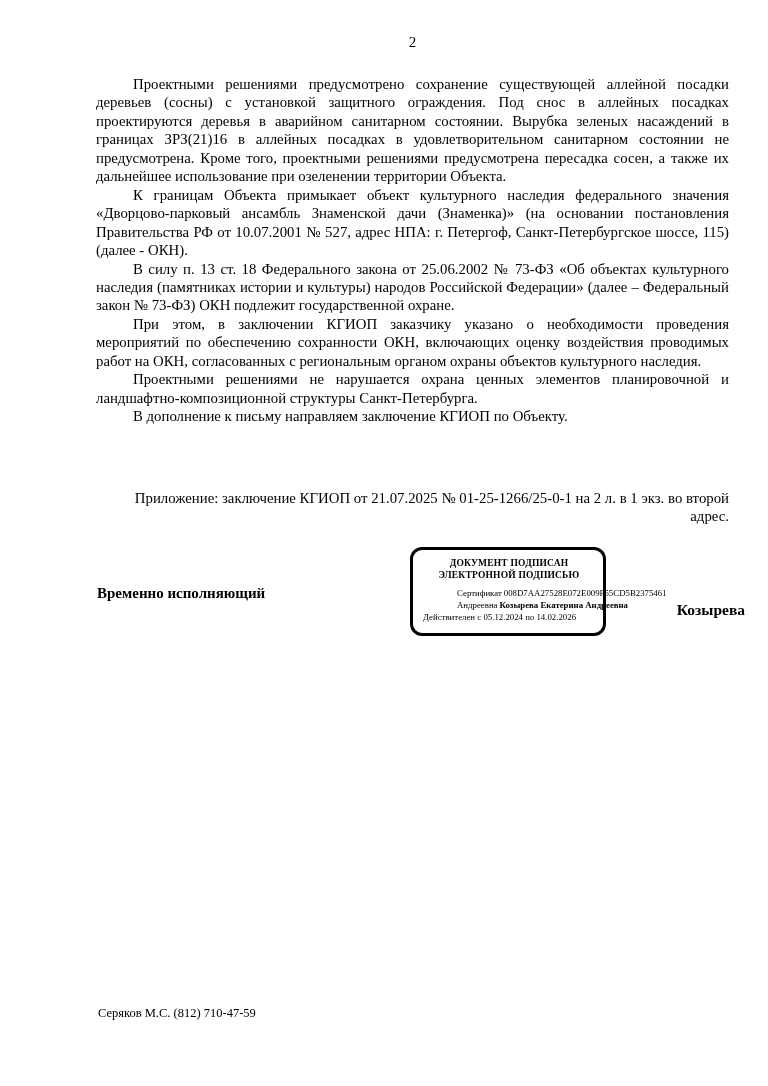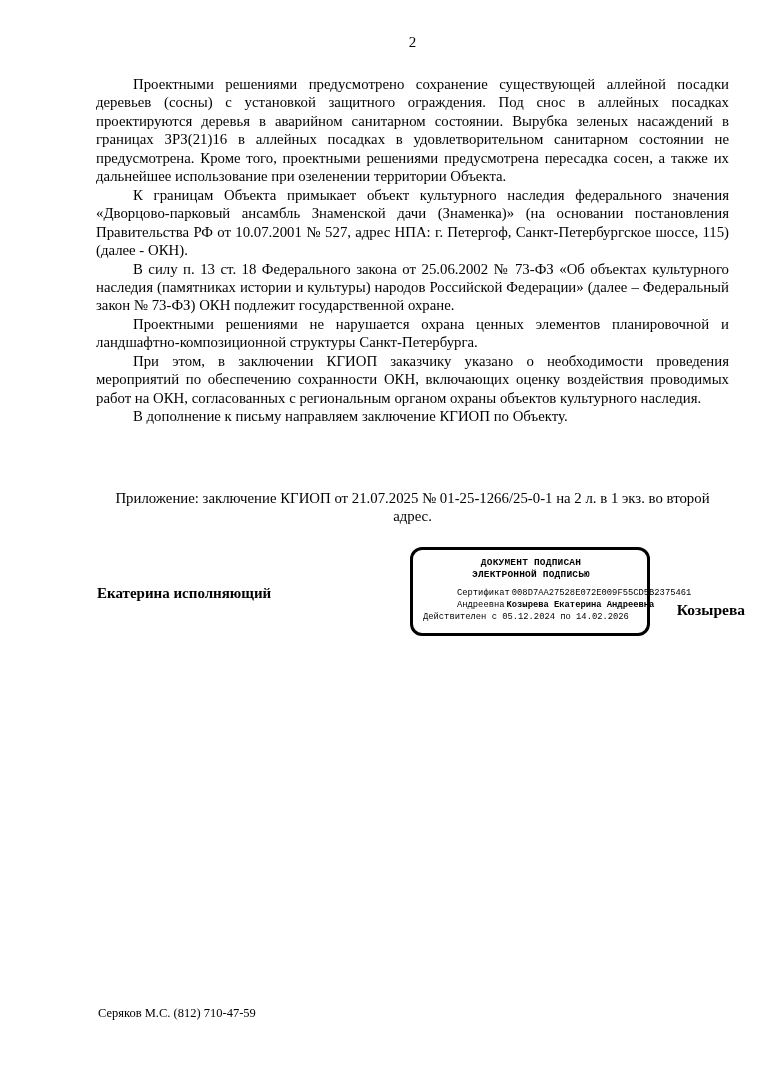--- a/index.html
+++ b/index.html
@@ -101,8 +101,8 @@
     <p>Проектными решениями предусмотрено сохранение существующей аллейной посадки деревьев (сосны) с установкой защитного ограждения. Под снос в аллейных посадках проектируются деревья в аварийном санитарном состоянии. Вырубка зеленых насаждений в границах ЗРЗ(21)16 в аллейных посадках в удовлетворительном санитарном состоянии не предусмотрена. Кроме того, проектными решениями предусмотрена пересадка сосен, а также их дальнейшее использование при озеленении территории Объекта.</p>
     <p>К границам Объекта примыкает объект культурного наследия федерального значения «Дворцово-парковый ансамбль Знаменской дачи (Знаменка)» (на основании постановления Правительства РФ от 10.07.2001 № 527, адрес НПА: г. Петергоф, Санкт-Петербургское шоссе, 115) (далее - ОКН).</p>
     <p>В силу п. 13 ст. 18 Федерального закона от 25.06.2002 № 73-ФЗ «Об объектах культурного наследия (памятниках истории и культуры) народов Российской Федерации» (далее – Федеральный закон № 73-ФЗ) ОКН подлежит государственной охране.</p>
+    <p>При этом, в заключении КГИОП заказчику указано о необходимости проведения мероприятий по обеспечению сохранности ОКН, включающих оценку воздействия проводимых работ на ОКН, согласованных с региональным органом охраны объектов культурного наследия.</p>
     <p>Проектными решениями не нарушается охрана ценных элементов планировочной и ландшафтно-композиционной структуры Санкт-Петербурга.</p>
-    <p>При этом, в заключении КГИОП заказчику указано о необходимости проведения мероприятий по обеспечению сохранности ОКН, включающих оценку воздействия проводимых работ на ОКН, согласованных с региональным органом охраны объектов культурного наследия.</p>
     <p>В дополнение к письму направляем заключение КГИОП по Объекту.</p>
   </div>
 

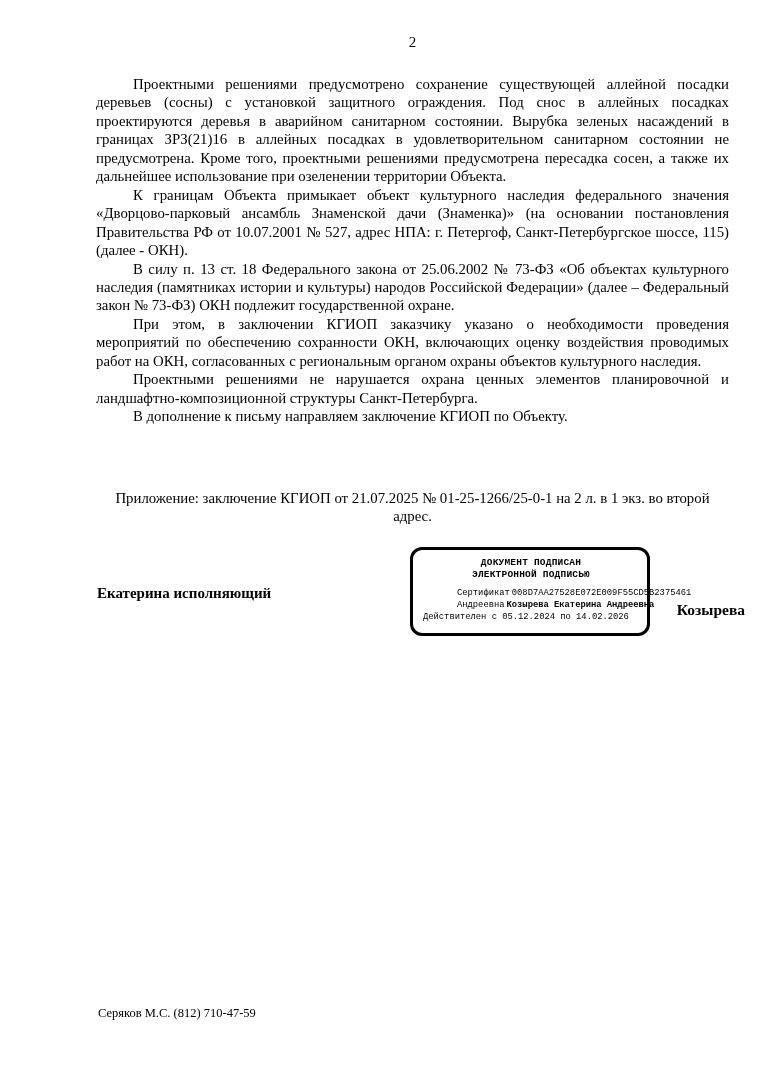--- a/index.html
+++ b/index.html
@@ -37,7 +37,7 @@
     right: 39px;
     font-size: 14.8px;
     line-height: 18.45px;
-    text-align: center;
+    text-align: right;
   }
   .sig-title {
     position: absolute;

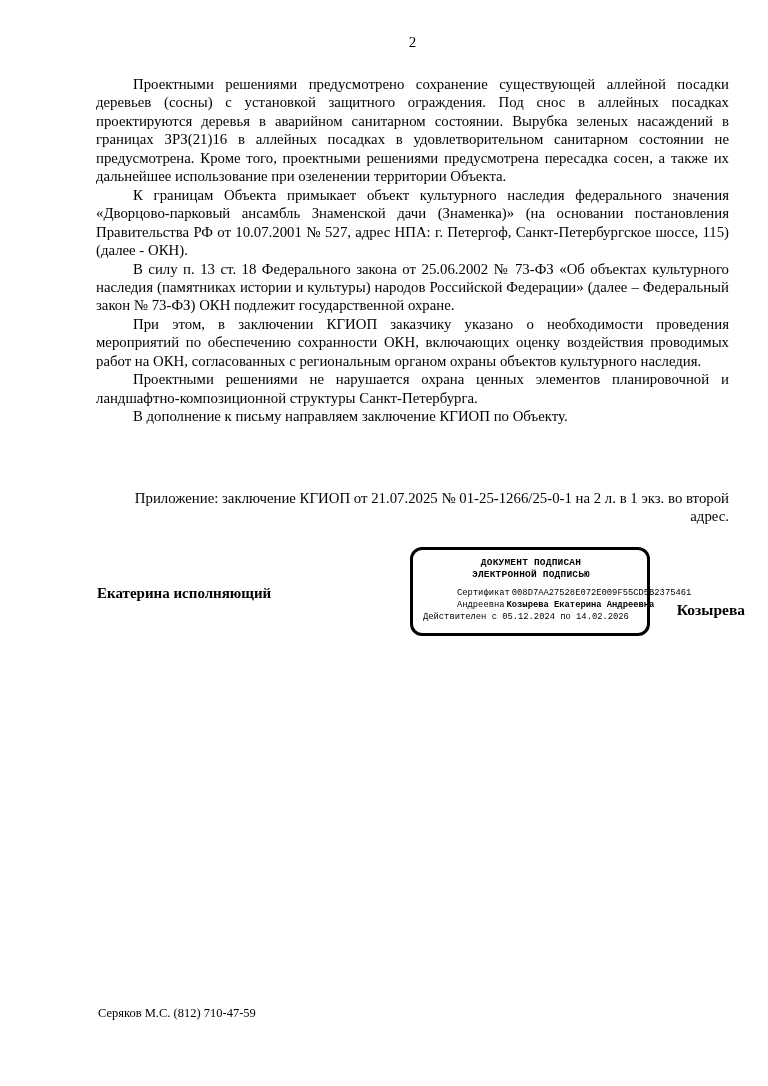--- a/index.html
+++ b/index.html
@@ -52,13 +52,13 @@
     position: absolute;
     top: 547px;
     left: 410px;
-    width: 240px;
+    width: 196px;
     height: 89px;
     box-sizing: border-box;
     border: 3px solid #000000;
     border-radius: 12px;
     background: #ffffff;
-    font-family: Liberation Mono, monospace;
+    font-family: Liberation Serif, serif;
     padding: 7px 8px 2px 10px;
   }
   .stamp-title {

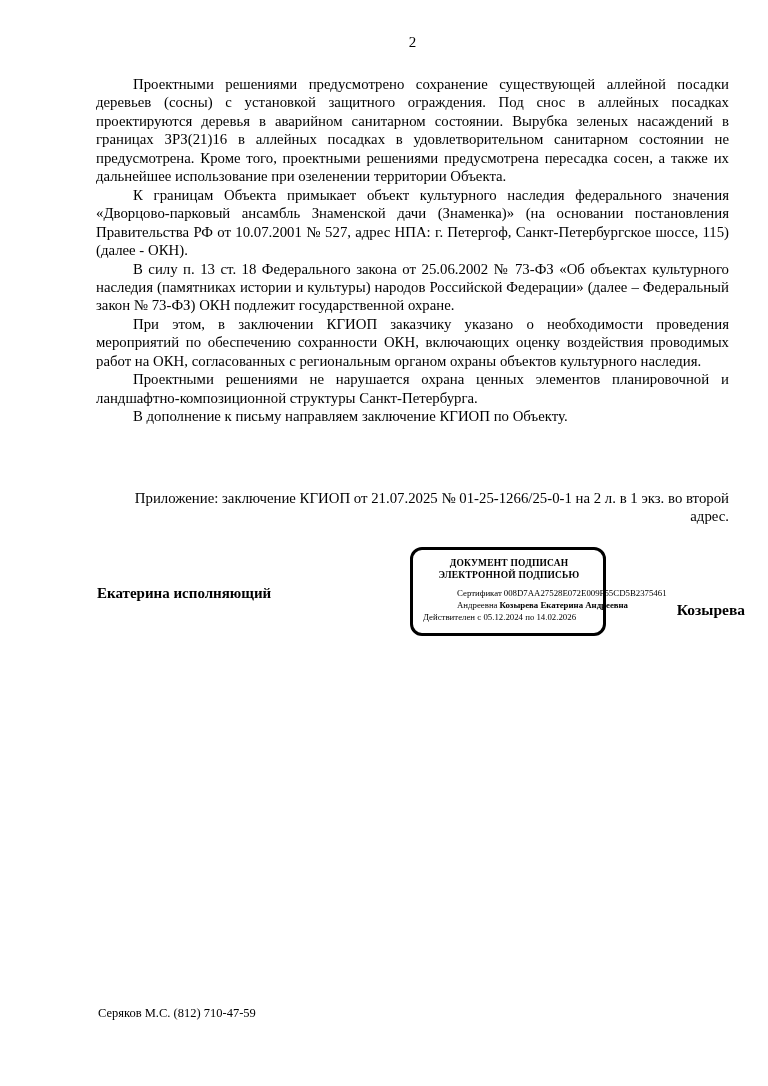--- a/index.html
+++ b/index.html
@@ -109,7 +109,7 @@
   <div class="attachment">Приложение: заключение КГИОП от 21.07.2025 № 01-25-1266/25-0-1 на 2 л. в 1 экз. во второй адрес.</div>
 
   <div class="sig-title">
-    <div>Екатерина исполняющий</div>
+    <div>Временно исполняющий</div>
   </div>
 
   <div class="stamp">

